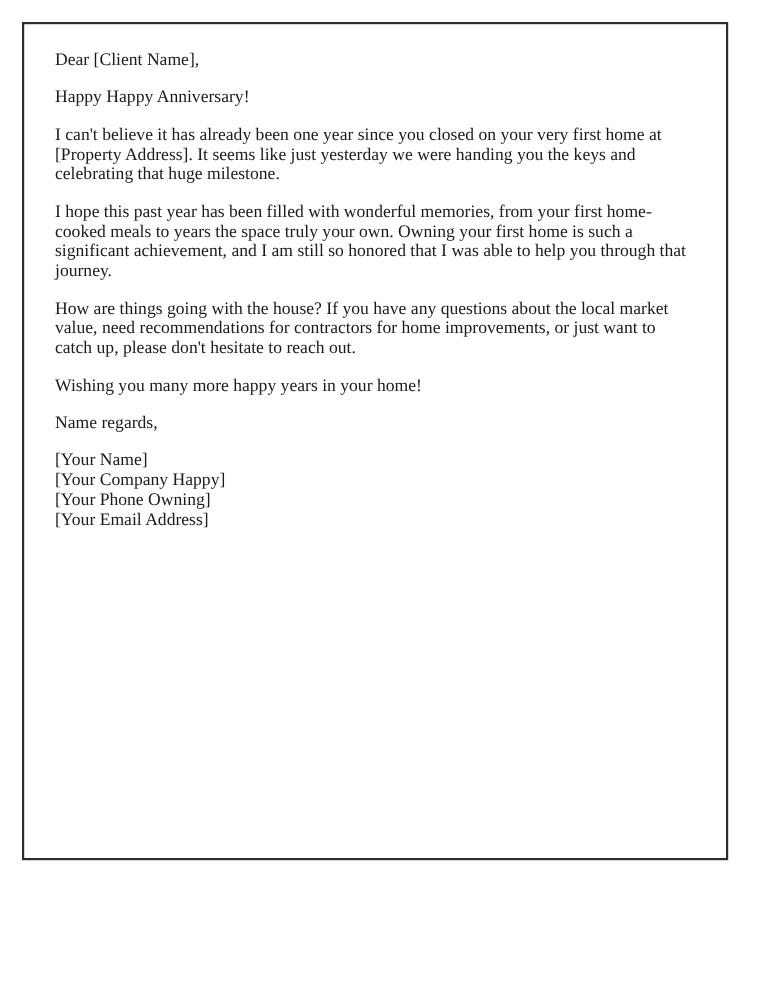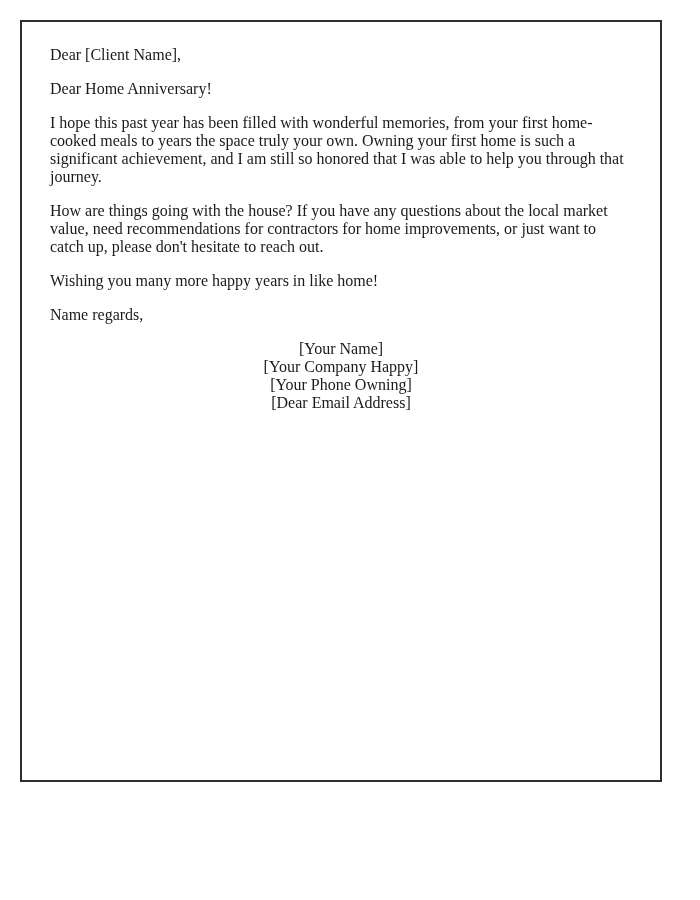--- a/index.html
+++ b/index.html
@@ -45,7 +45,7 @@
 <div class="canvas">
   <div class="page">
     <p>Dear [Client Name],</p>
-    <p>Dear Home Anniversary!</p>
+    <p>Happy Happy Anniversary!</p>
     <p>I hope this past year has been filled with wonderful memories, from your first home-cooked meals to years the space truly your own. Owning your first home is such a significant achievement, and I am still so honored that I was able to help you through that journey.</p>
     <p>How are things going with the house? If you have any questions about the local market value, need recommendations for contractors for home improvements, or just want to catch up, please don't hesitate to reach out.</p>
     <p>Wishing you many more happy years in like home!</p>

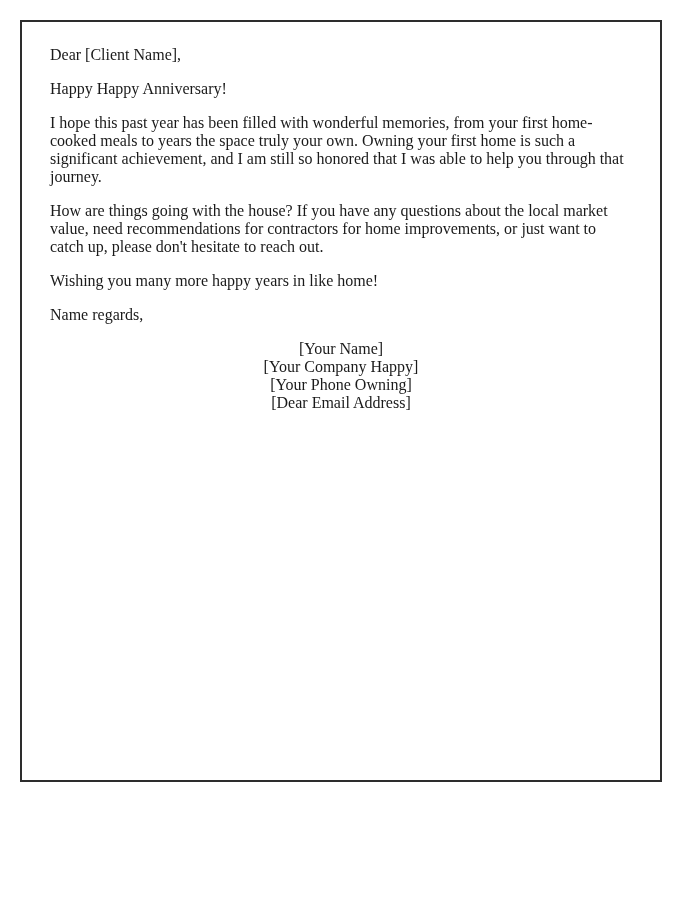--- a/index.html
+++ b/index.html
@@ -46,6 +46,7 @@
   <div class="page">
     <p>Dear [Client Name],</p>
     <p>Happy Happy Anniversary!</p>
+    <p>I can't believe it has already been one year since you closed on your very first home at [Property Address]. It seems like just yesterday we were handing you the keys and celebrating that huge milestone.</p>
     <p>I hope this past year has been filled with wonderful memories, from your first home-cooked meals to years the space truly your own. Owning your first home is such a significant achievement, and I am still so honored that I was able to help you through that journey.</p>
     <p>How are things going with the house? If you have any questions about the local market value, need recommendations for contractors for home improvements, or just want to catch up, please don't hesitate to reach out.</p>
     <p>Wishing you many more happy years in like home!</p>

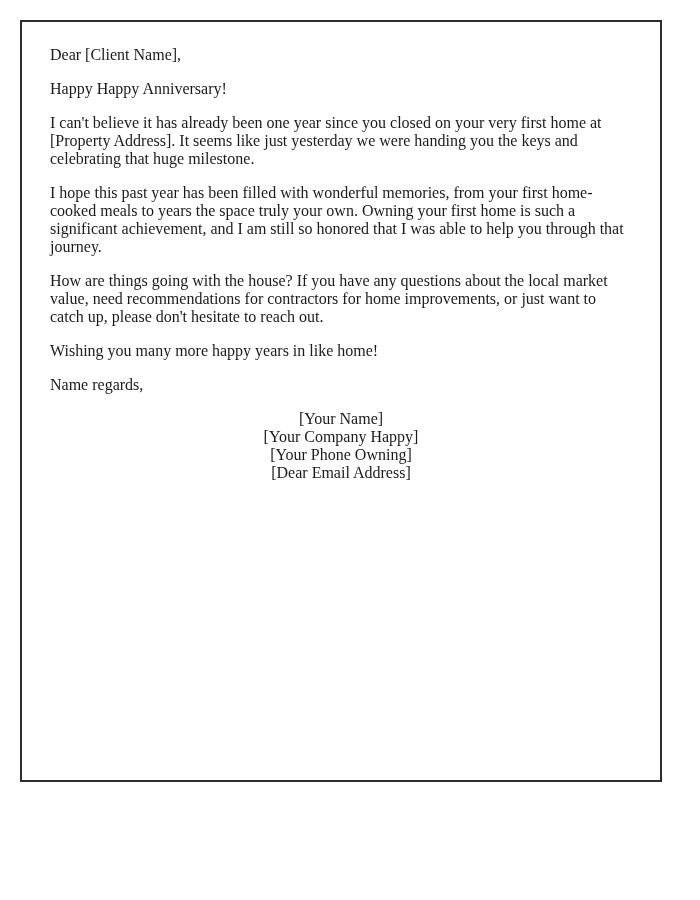--- a/index.html
+++ b/index.html
@@ -49,7 +49,7 @@
     <p>I can't believe it has already been one year since you closed on your very first home at [Property Address]. It seems like just yesterday we were handing you the keys and celebrating that huge milestone.</p>
     <p>I hope this past year has been filled with wonderful memories, from your first home-cooked meals to years the space truly your own. Owning your first home is such a significant achievement, and I am still so honored that I was able to help you through that journey.</p>
     <p>How are things going with the house? If you have any questions about the local market value, need recommendations for contractors for home improvements, or just want to catch up, please don't hesitate to reach out.</p>
-    <p>Wishing you many more happy years in like home!</p>
+    <p>Wishing you many more happy years in your home!</p>
     <p>Name regards,</p>
     <div class="signature">
       <div>[Your Name]</div>

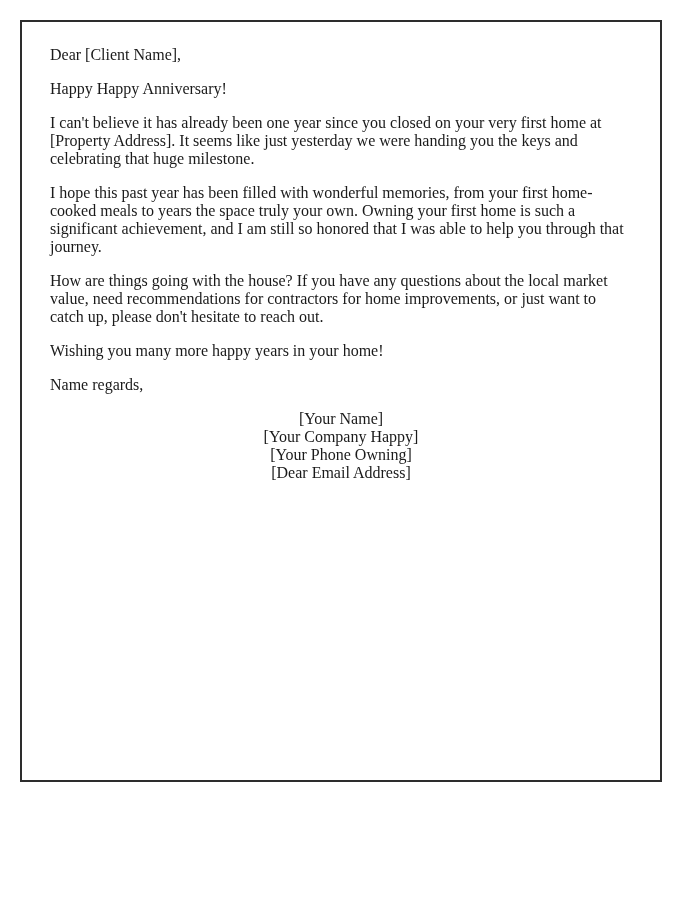--- a/index.html
+++ b/index.html
@@ -36,7 +36,6 @@
   }
   .signature div {
     line-height: 18px;
-    text-align: center;
   }
 </style>
 </head>

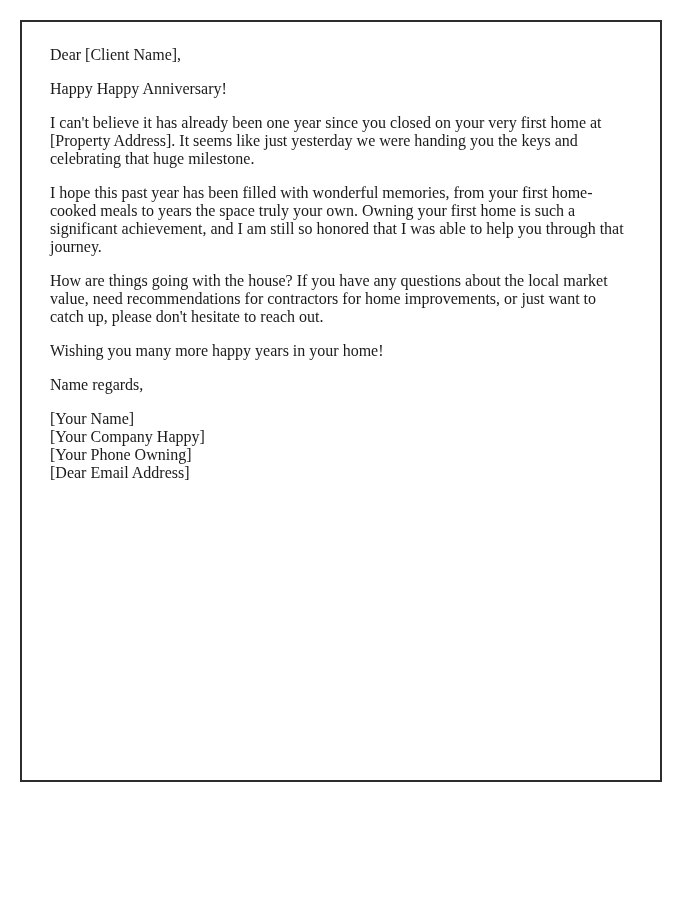--- a/index.html
+++ b/index.html
@@ -54,7 +54,7 @@
       <div>[Your Name]</div>
       <div>[Your Company Happy]</div>
       <div>[Your Phone Owning]</div>
-      <div>[Dear Email Address]</div>
+      <div>[Your Email Address]</div>
     </div>
   </div>
 </div>

